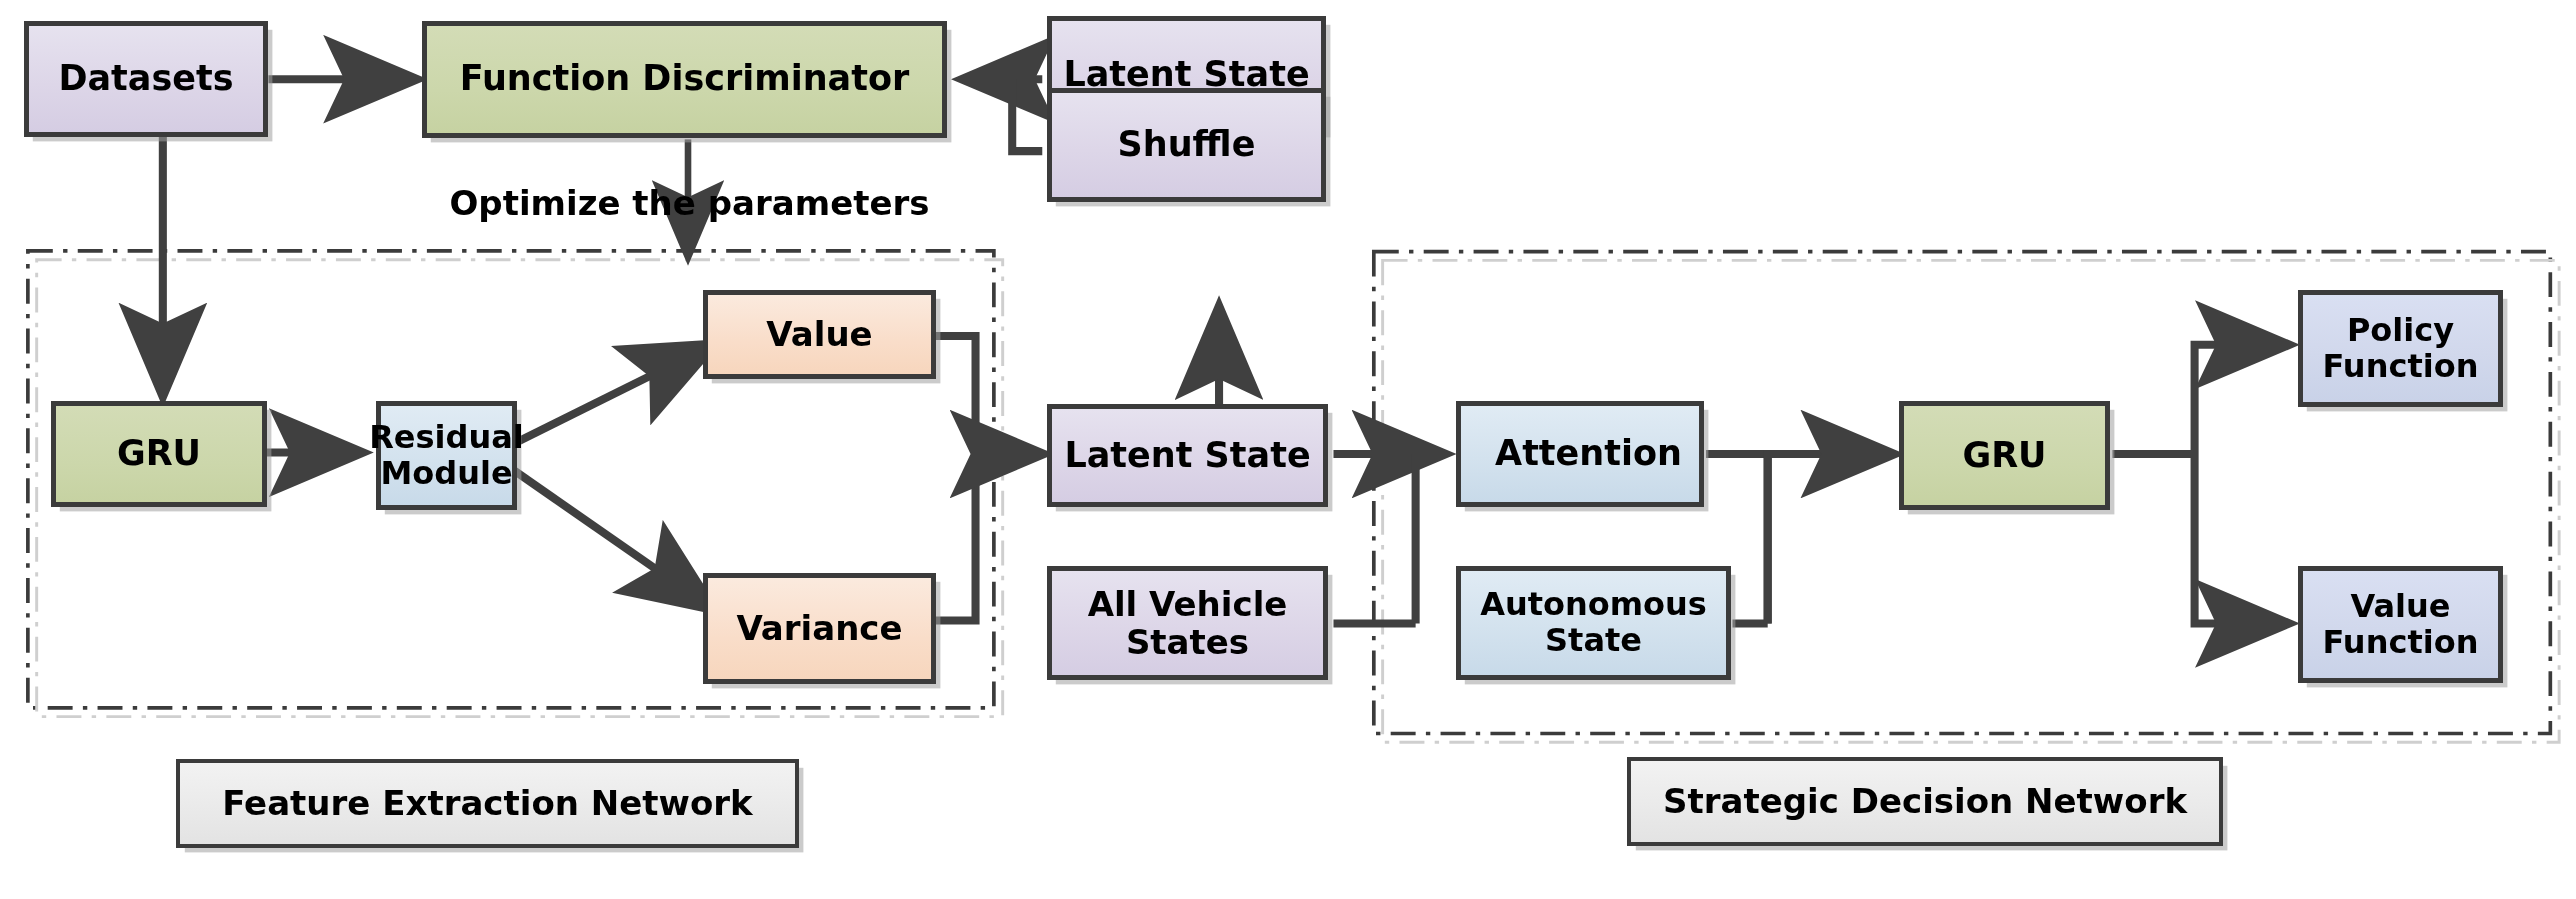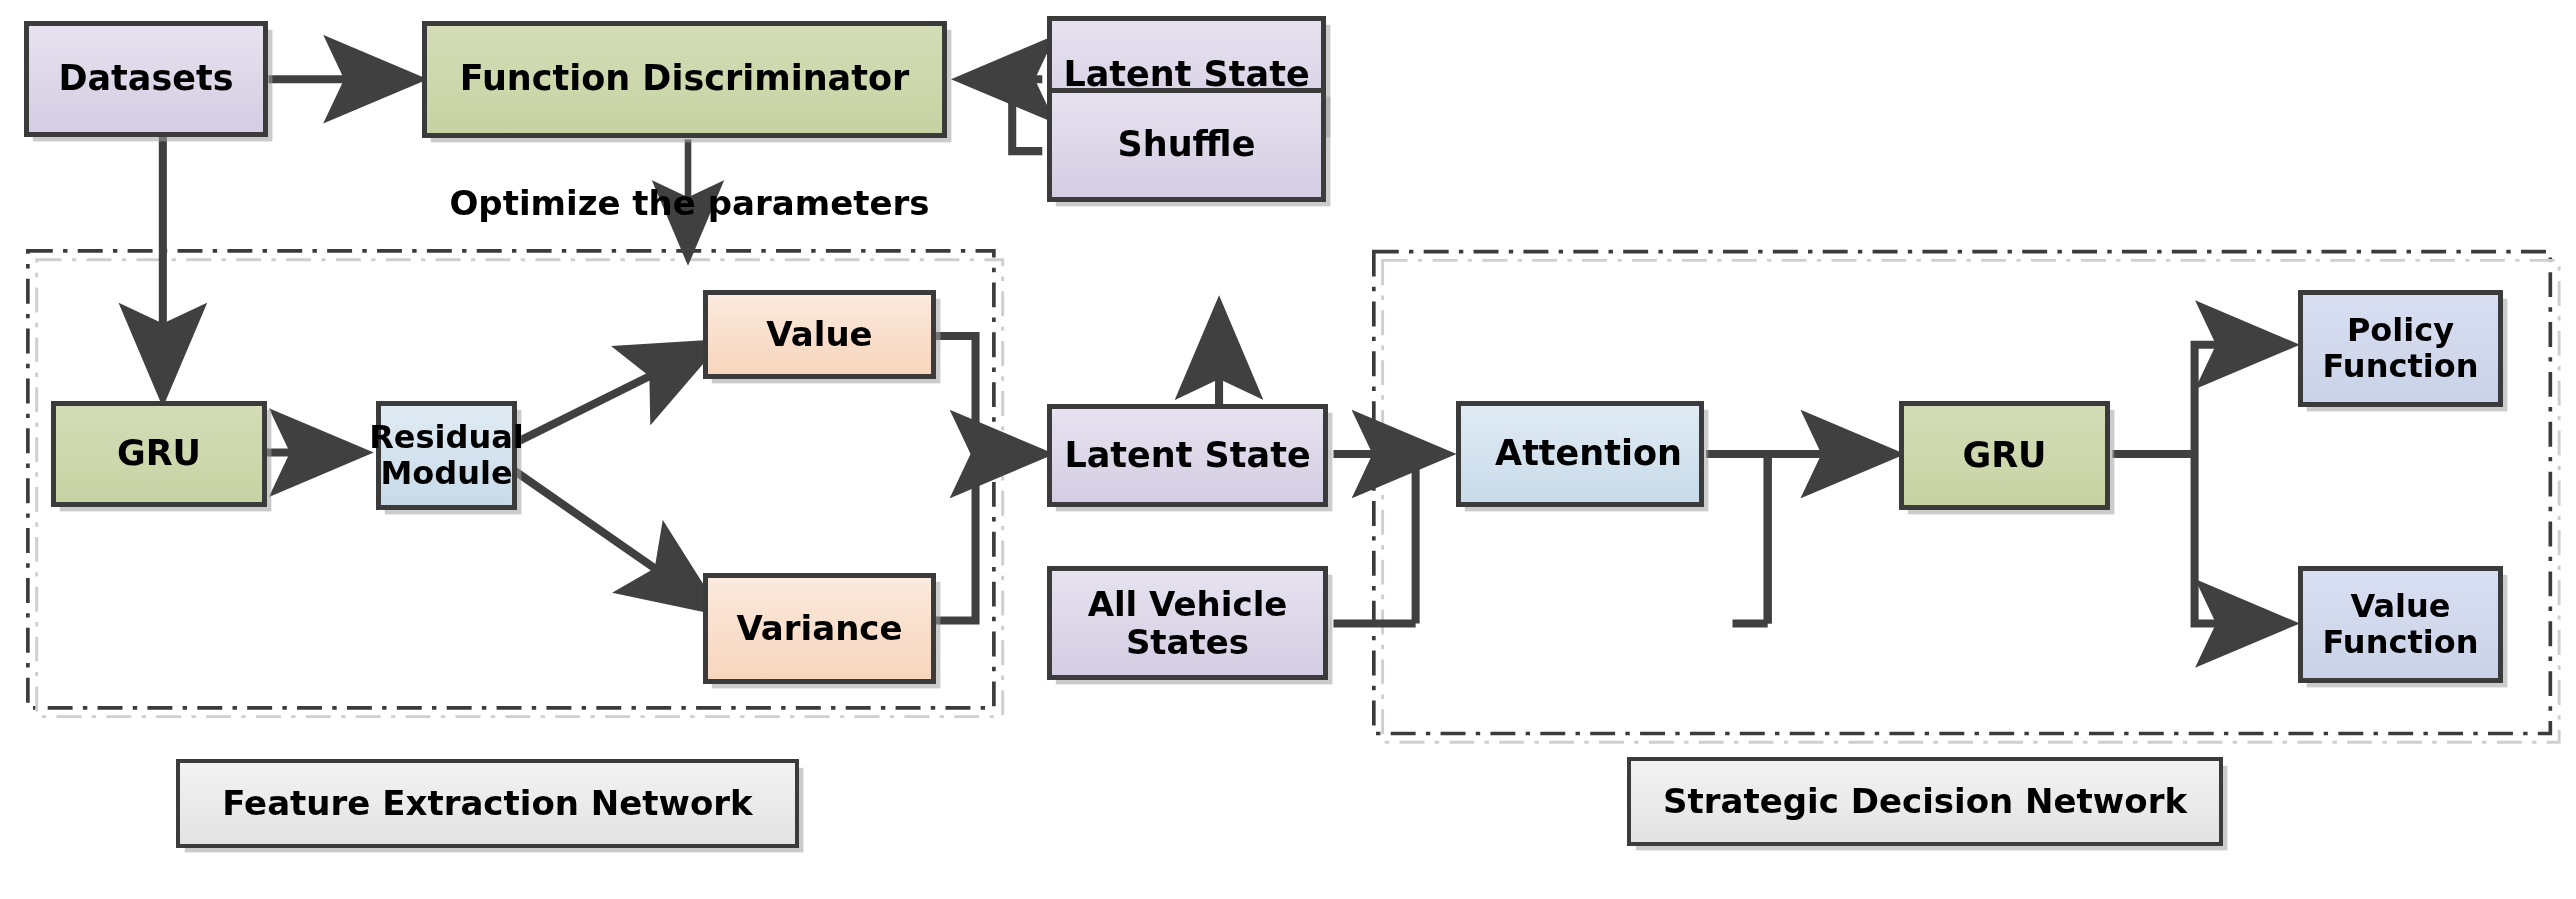--- a/index.html
+++ b/index.html
@@ -136,6 +136,10 @@
     <span>Attention</span>
   </div>
 
+  <div class="node blue" style="left:1456px;top:566px; width:275px; height:114px; font-size:32px;flex-direction:column;">
+    <span>Autonomous</span>
+    <span>State</span>
+  </div>
 
   <div class="node green" style="left:1899px;top:401px; width:211px; height:109px; font-size:35px;">
     <span>GRU</span>

